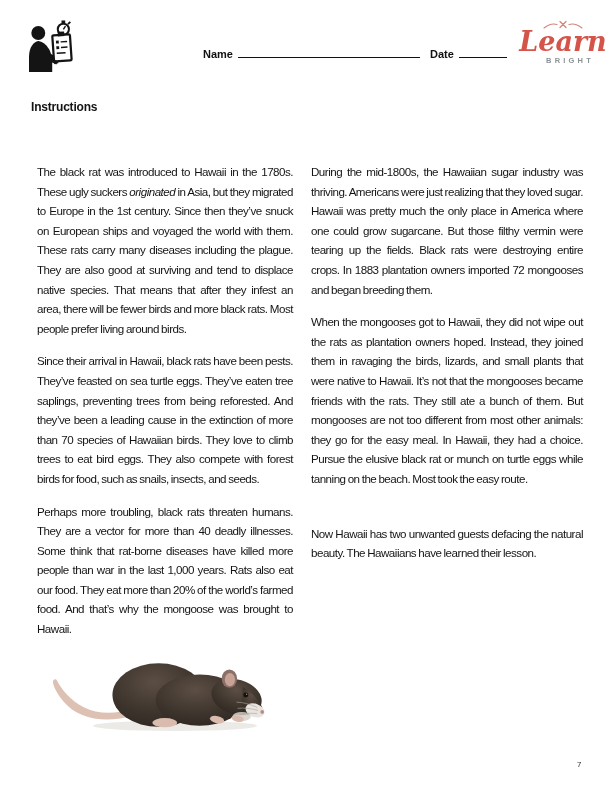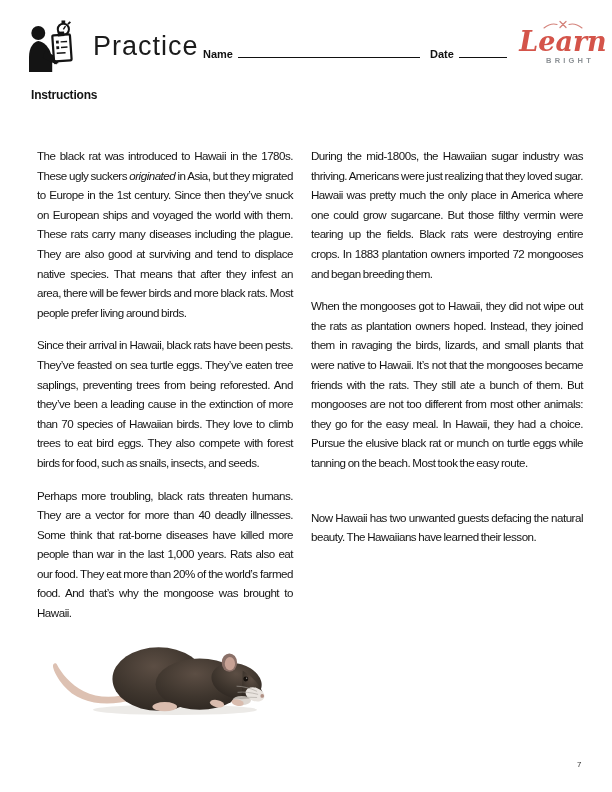--- a/index.html
+++ b/index.html
@@ -66,7 +66,6 @@
         <path d="M29,41 L34,46 L29,47 Z" fill="#141414"></path>
       </g>
     </svg>
-    <span class="practice-label">Practice</span>
   </div>
 
   <div class="name-date">

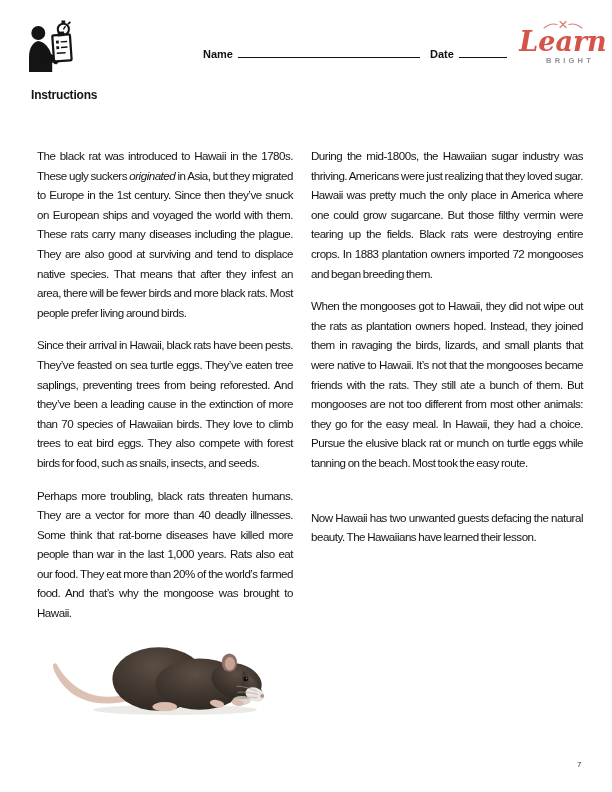--- a/index.html
+++ b/index.html
@@ -20,7 +20,7 @@
   .logo-learn{font-family:"DejaVu Serif",serif;font-style:italic;font-weight:bold;font-size:27px;line-height:1;color:#d4544a;}
   .logo-bright{font-size:7.5px;letter-spacing:3.2px;color:#8d9296;margin-top:1px;padding-left:14px;text-align:center;font-weight:bold;}
   
-  .instr-heading{position:absolute;left:31px;top:88px;font-size:12px;font-weight:bold;letter-spacing:-0.2px;}
+  .instr-heading{position:absolute;left:31px;top:100px;font-size:12px;font-weight:bold;letter-spacing:-0.2px;}
   .instr-text{position:absolute;left:31px;top:111px;font-size:12px;font-weight:bold;letter-spacing:-0.2px;}
   
   .passage{position:absolute;left:37px;top:146px;width:546px;display:flex;gap:18px;}

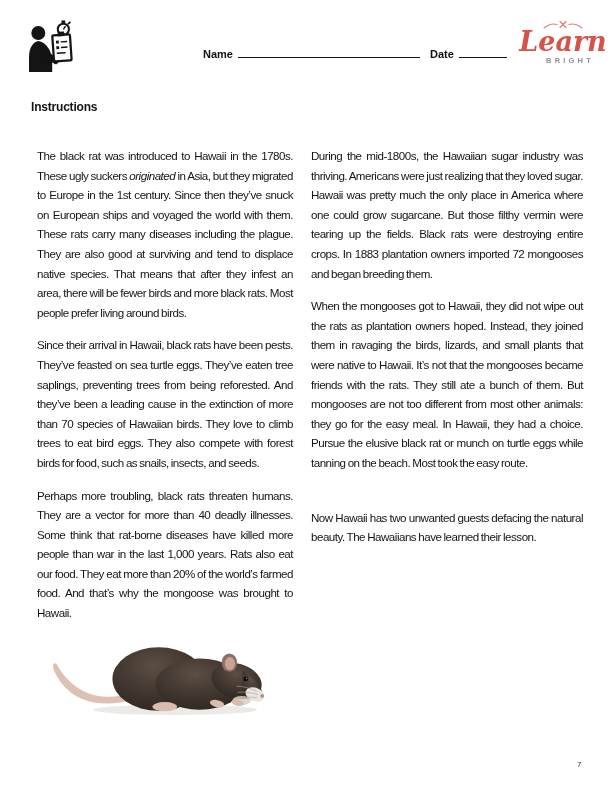--- a/index.html
+++ b/index.html
@@ -23,7 +23,7 @@
   .instr-heading{position:absolute;left:31px;top:100px;font-size:12px;font-weight:bold;letter-spacing:-0.2px;}
   .instr-text{position:absolute;left:31px;top:111px;font-size:12px;font-weight:bold;letter-spacing:-0.2px;}
   
-  .passage{position:absolute;left:37px;top:146px;width:546px;display:flex;gap:18px;}
+  .passage{position:absolute;left:37px;top:162px;width:546px;display:flex;gap:18px;}
   .col{flex:0 0 auto;}
   .col-left{width:256px;}
   .col-right{width:272px;}

